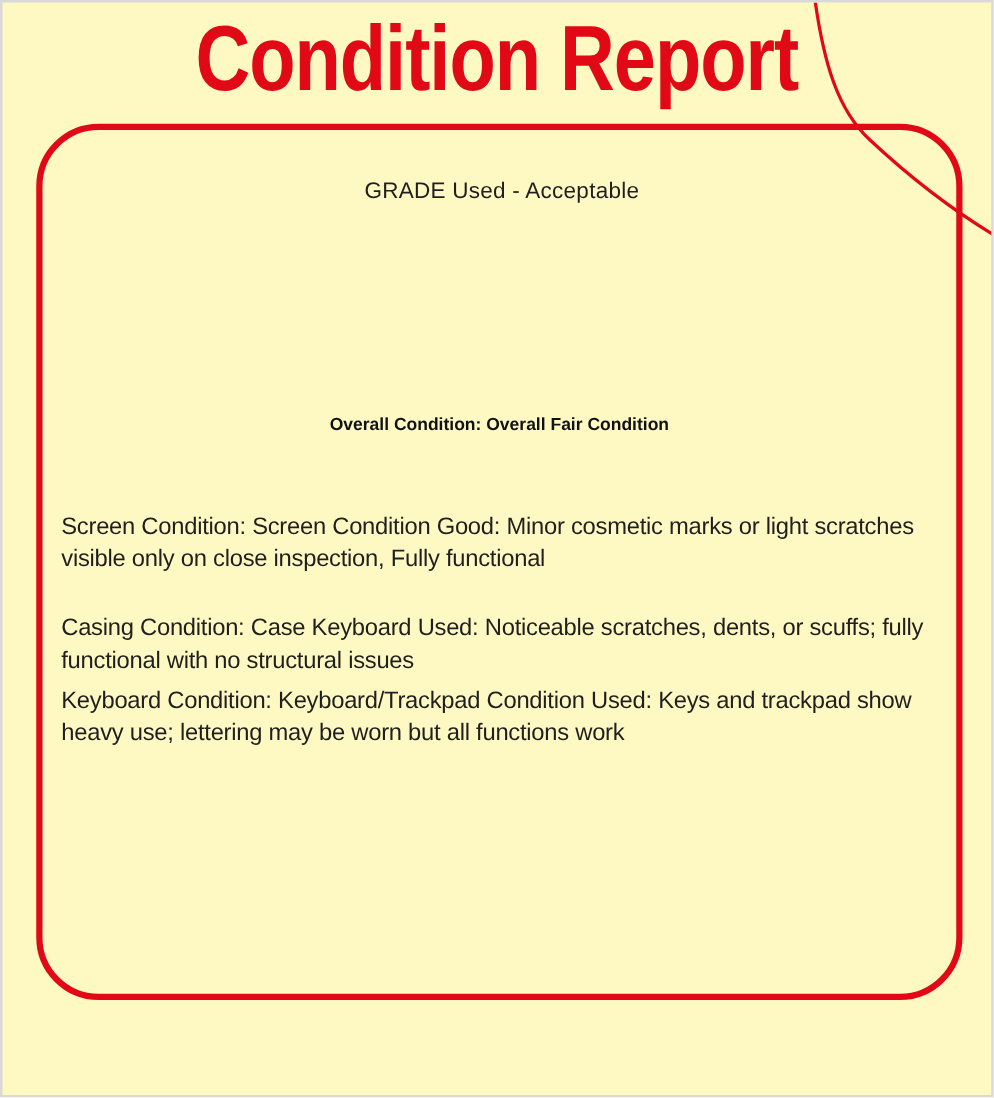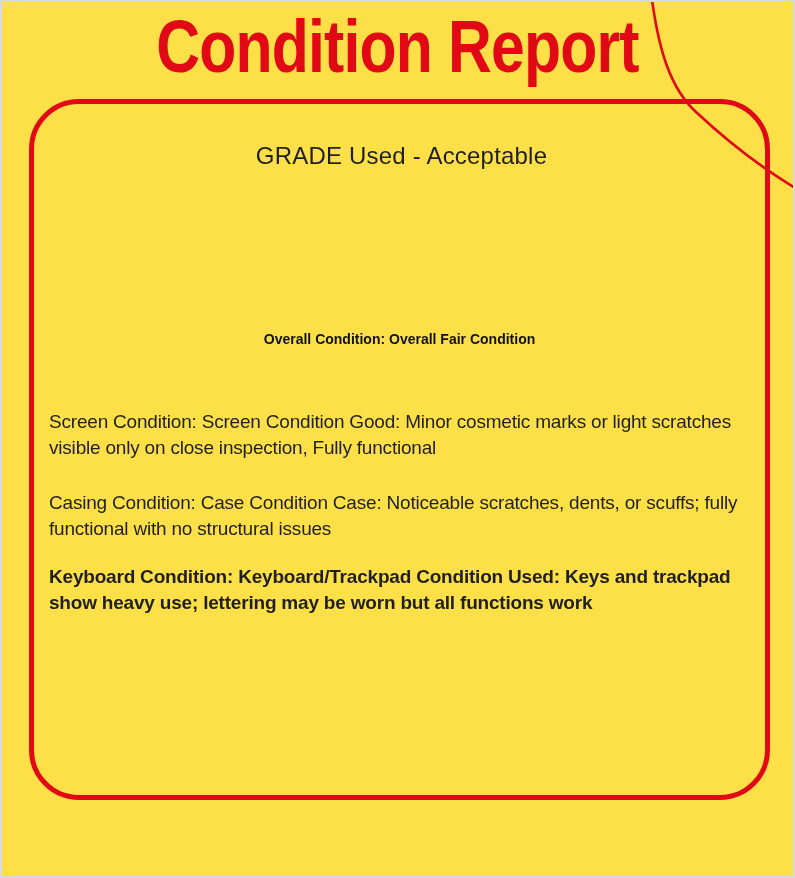--- a/index.html
+++ b/index.html
@@ -15,7 +15,7 @@
     position: relative;
     width: 795px;
     height: 878px;
-    background: #fde047;
+    background: #fef9c3;
     border: 2px solid var(--page-border);
     overflow: hidden;
   }

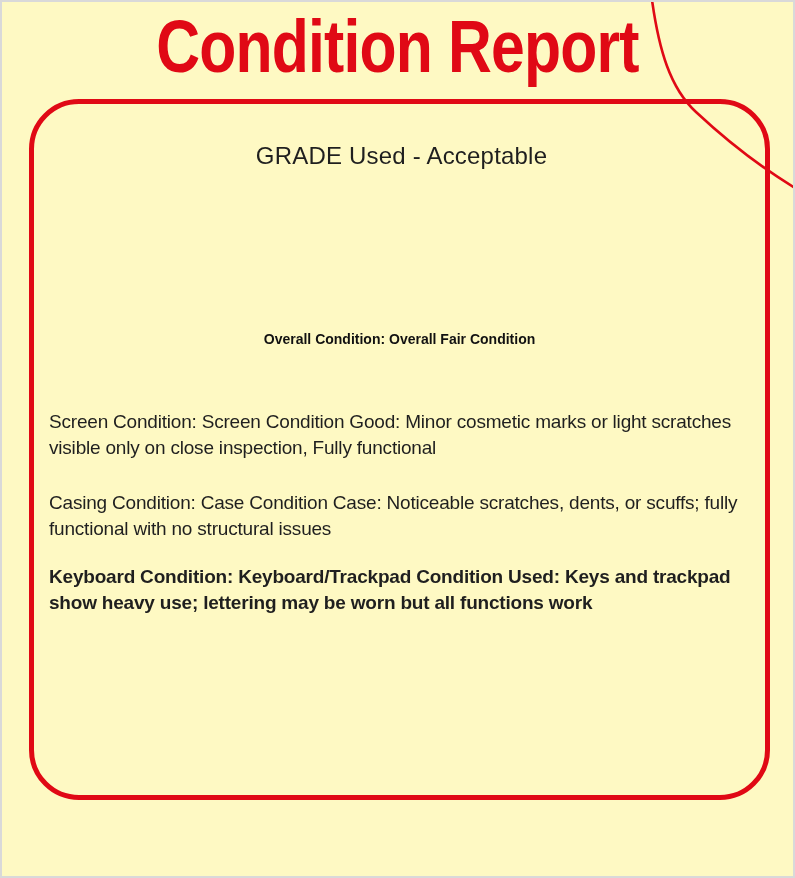--- a/index.html
+++ b/index.html
@@ -67,7 +67,7 @@
     left: 4px;
     right: 0;
     text-align: center;
-    font-size: 24px;
+    font-size: 18px;
     font-weight: 400;
     color: var(--text-color);
     letter-spacing: 0.2px;

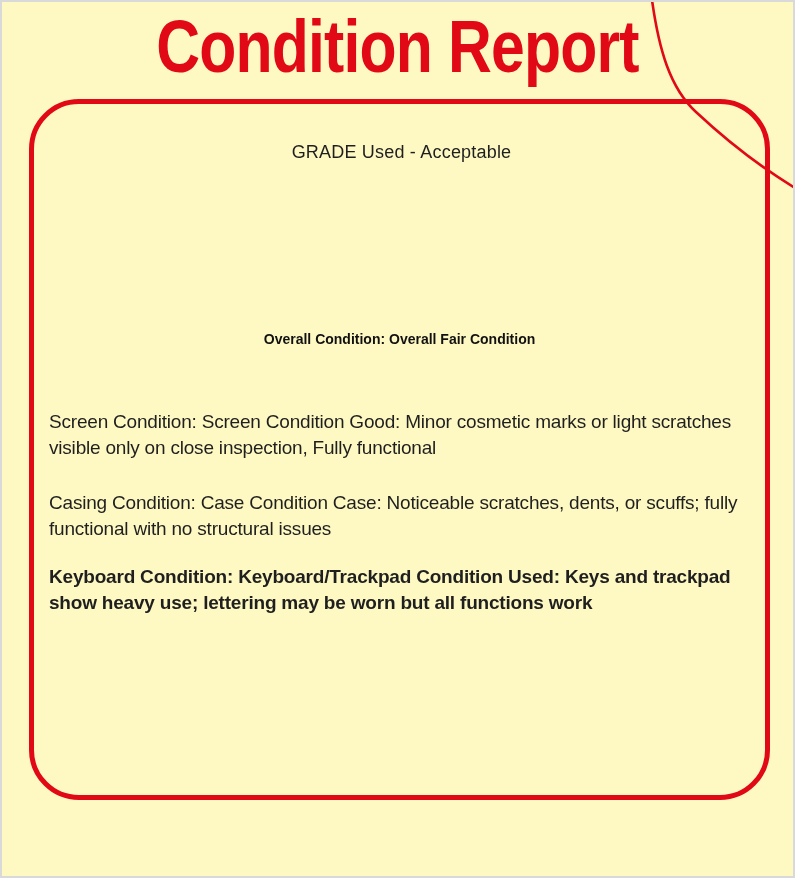--- a/index.html
+++ b/index.html
@@ -119,7 +119,7 @@
 
     <div class="cond cond-1">Screen Condition: Screen Condition Good: Minor cosmetic marks or light scratches visible only on close inspection, Fully functional</div>
 
-    <div class="cond cond-2">Casing Condition: Case Condition Case: Noticeable scratches, dents, or scuffs; fully functional with no structural issues</div>
+    <div class="cond cond-2">Casing Condition: Case Keyboard Used: Noticeable scratches, dents, or scuffs; fully functional with no structural issues</div>
 
     <div class="cond cond-3">Keyboard Condition: Keyboard/Trackpad Condition Used: Keys and trackpad show heavy use; lettering may be worn but all functions work</div>
 

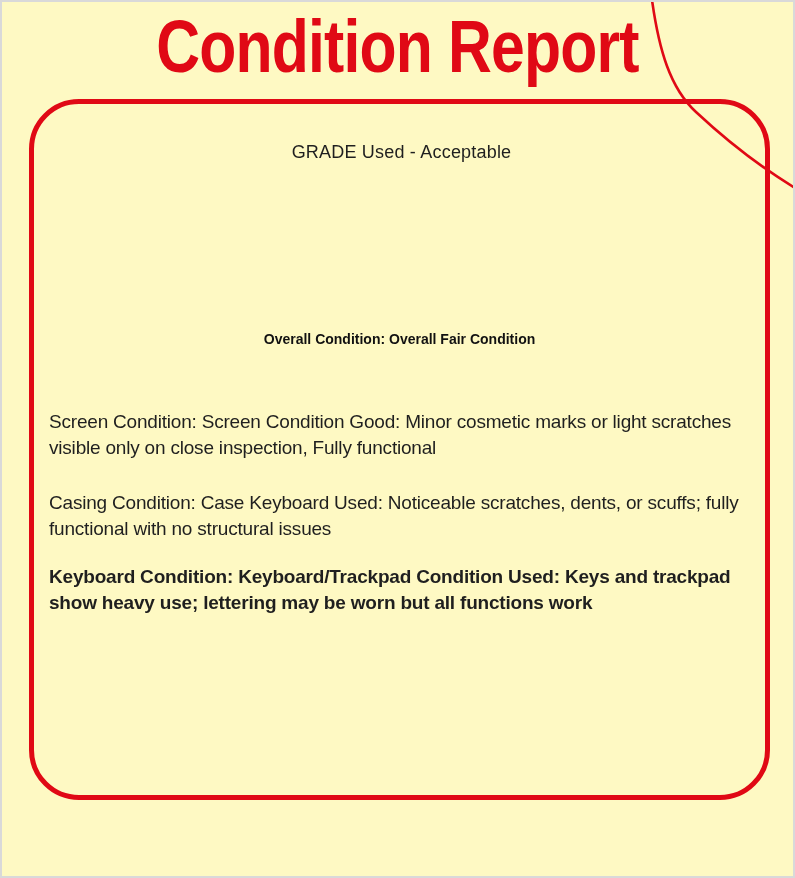--- a/index.html
+++ b/index.html
@@ -97,7 +97,7 @@
   }
   .cond-1 { top: 305px; }
   .cond-2 { top: 386px; }
-  .cond-3 { top: 460px; font-weight: bold; }
+  .cond-3 { top: 444px; }
   .cond-4 { top: 530px; }
 </style>
 </head>

